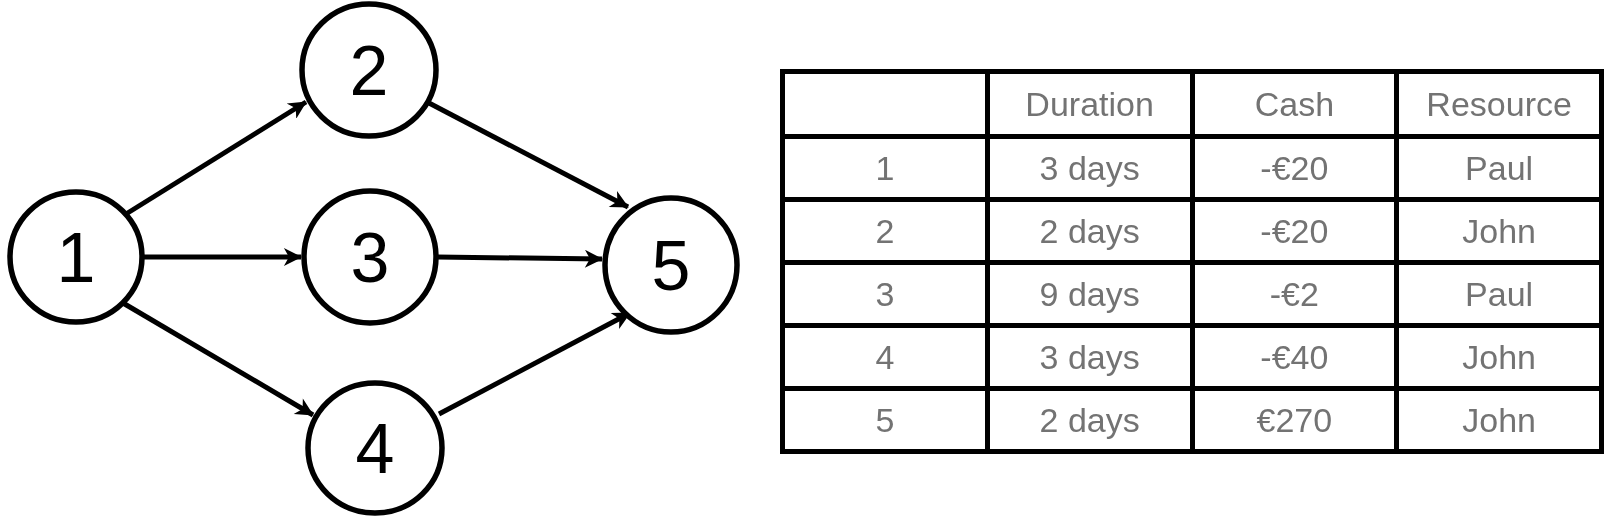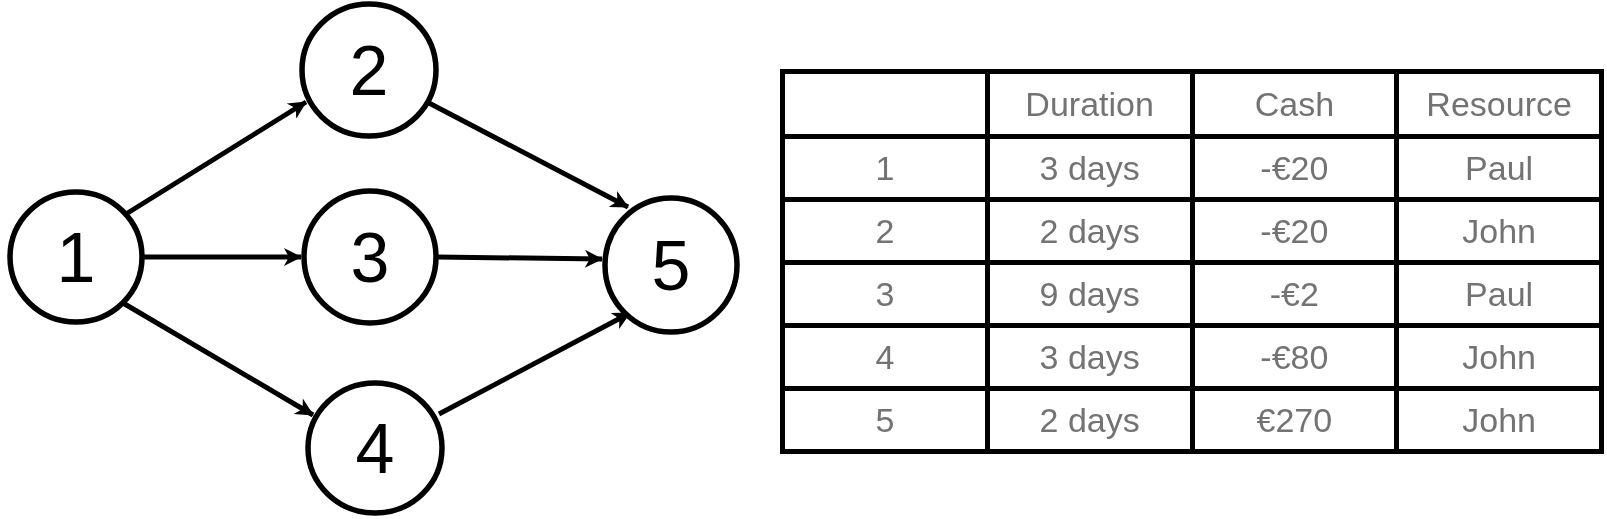--- a/index.html
+++ b/index.html
@@ -119,7 +119,7 @@
         <tr>
           <td>4</td>
           <td>3 days</td>
-          <td>-€80</td>
+          <td>-€40</td>
           <td>John</td>
         </tr>
         <tr>

